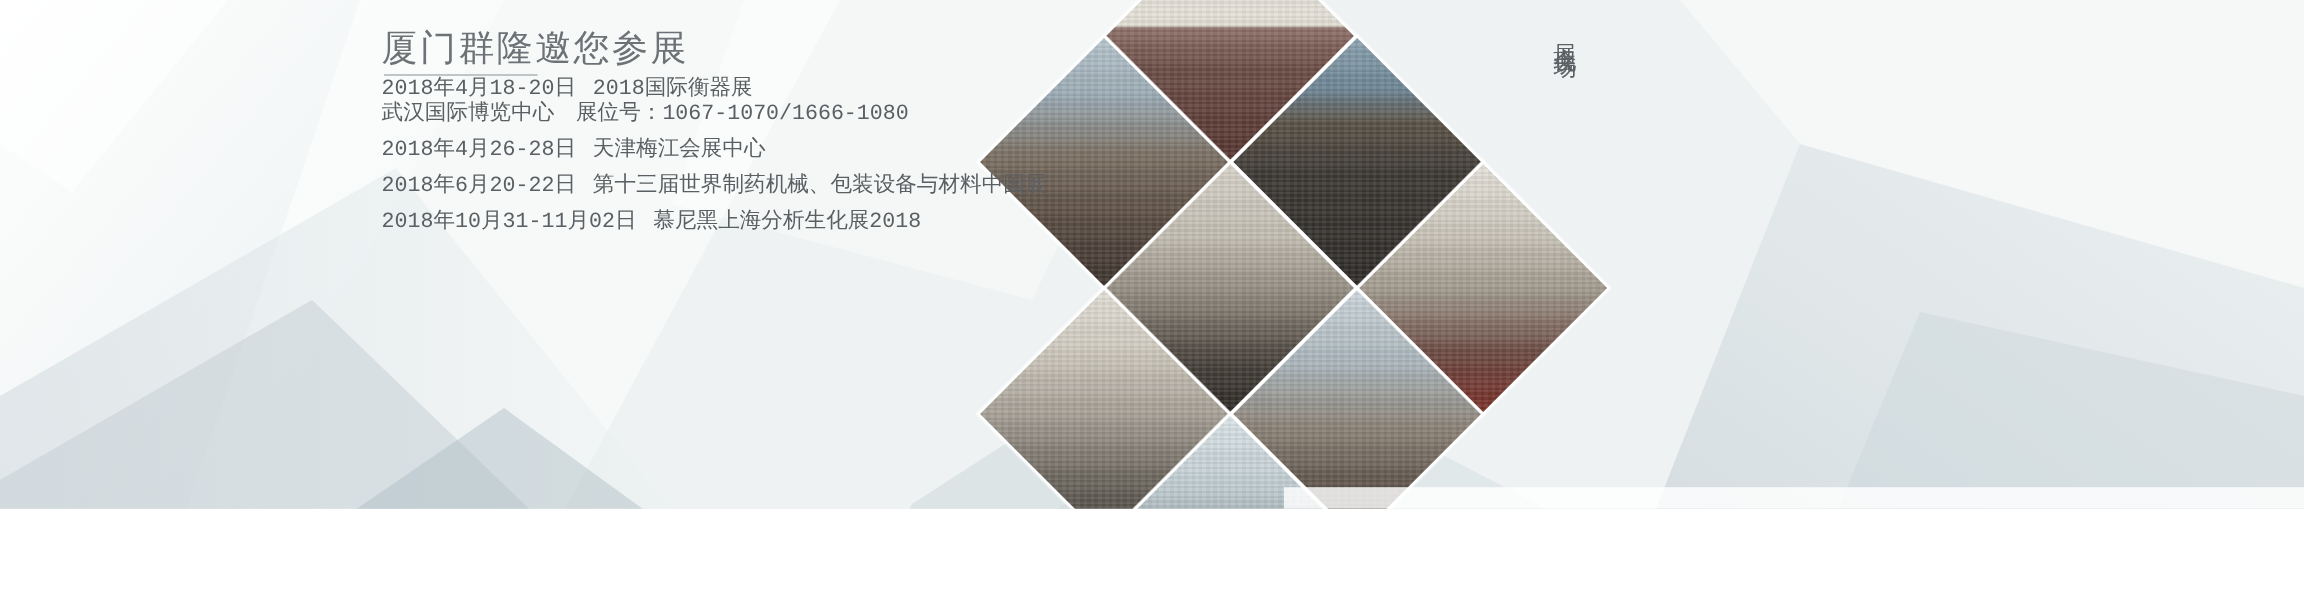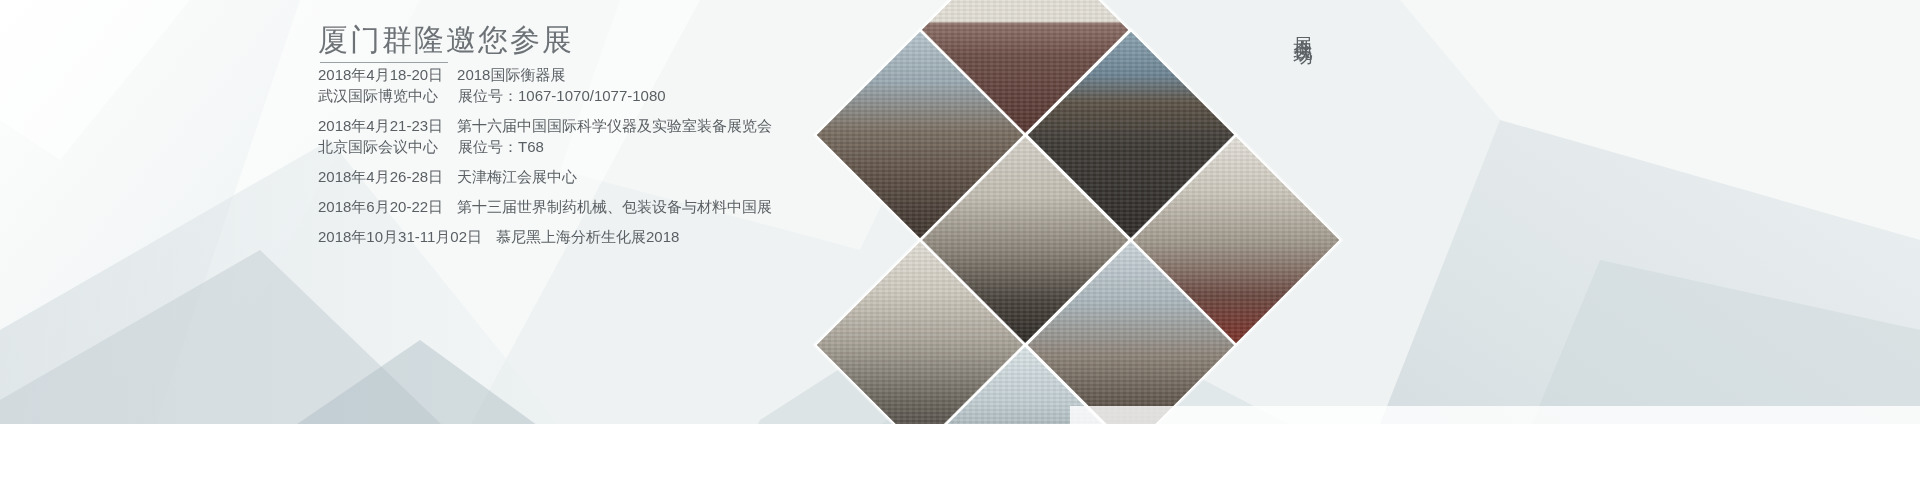--- a/index.html
+++ b/index.html
@@ -64,10 +64,10 @@
   .event {
     margin-bottom: 9px;
     color: #5a5f63;
-    font-size: 15px;
+    font-size: 18px;
     line-height: 21px;
     white-space: nowrap;
-    font-family: Liberation Sans, sans-serif;
+    font-family: Liberation Mono, monospace;
   }
 
   .event .row { display: block; }

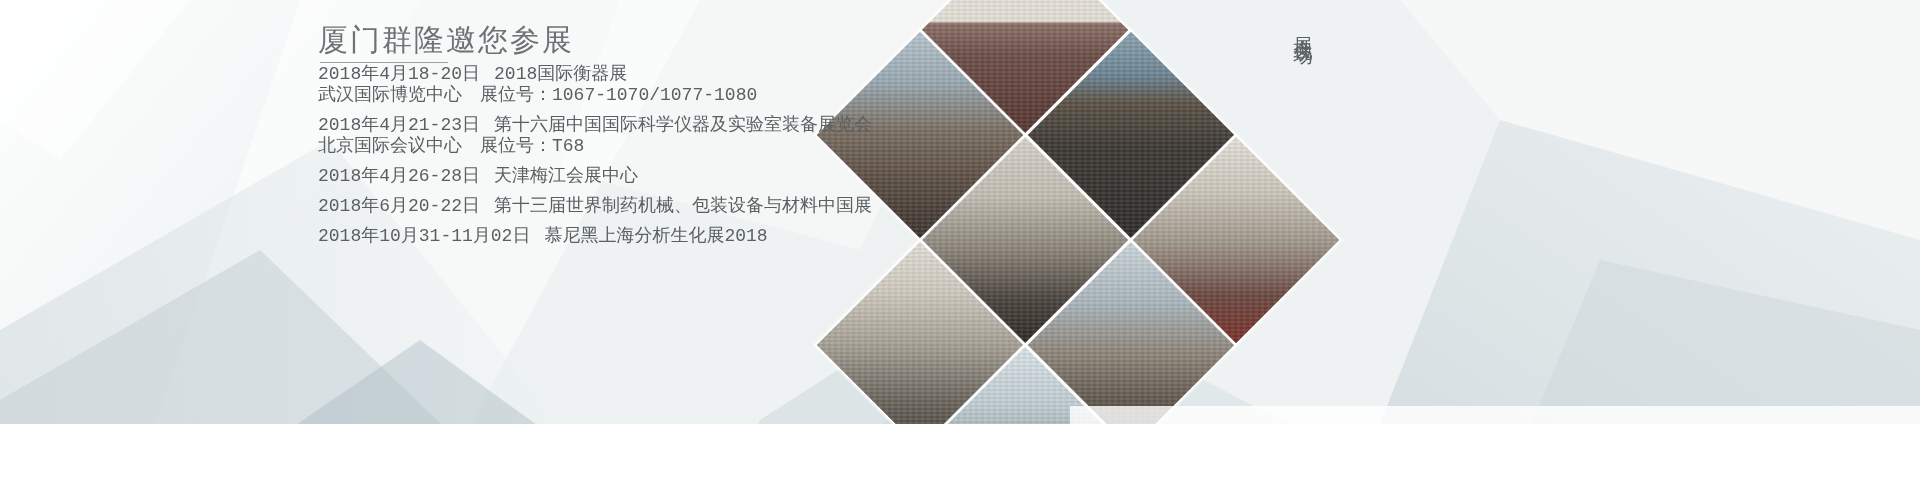--- a/index.html
+++ b/index.html
@@ -225,7 +225,7 @@
           <span class="date">2018年4月18-20日</span><span class="name">2018国际衡器展</span>
         </span>
         <span class="row">
-          <span class="venue">武汉国际博览中心</span><span class="booth">展位号：1067-1070/1077-1080</span>
+          <span class="venue">武汉国际博览中心</span><span class="booth">展位号：1067-1070/1666-1080</span>
         </span>
       </div>
 

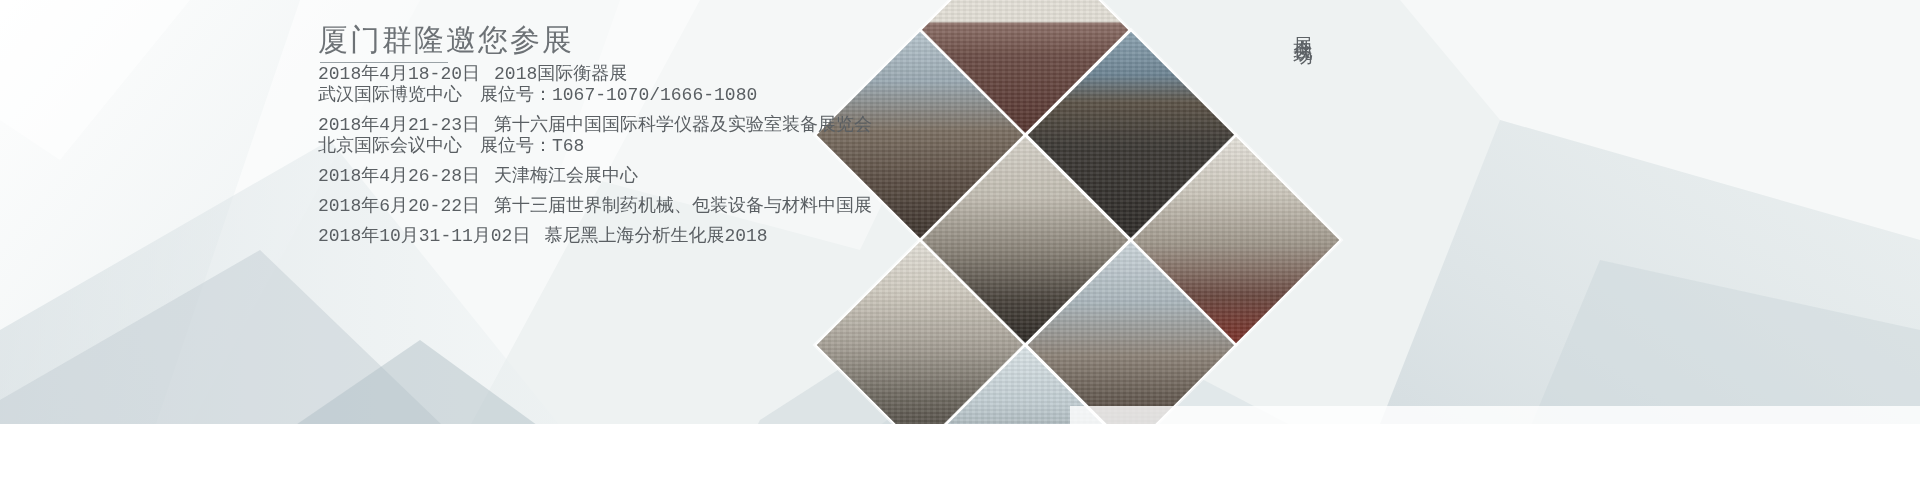--- a/index.html
+++ b/index.html
@@ -229,14 +229,6 @@
         </span>
       </div>
 
-      <div class="event">
-        <span class="row">
-          <span class="date">2018年4月21-23日</span><span class="name">第十六届中国国际科学仪器及实验室装备展览会</span>
-        </span>
-        <span class="row">
-          <span class="venue">北京国际会议中心</span><span class="booth">展位号：T68</span>
-        </span>
-      </div>
 
       <div class="event">
         <span class="row">

